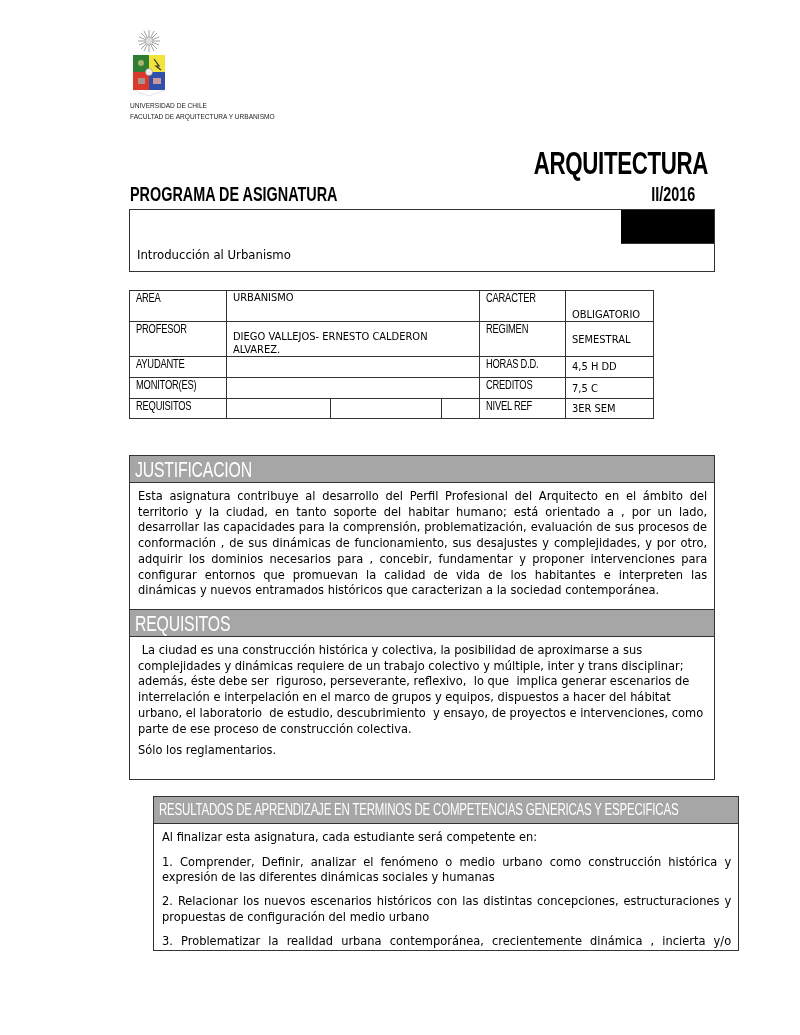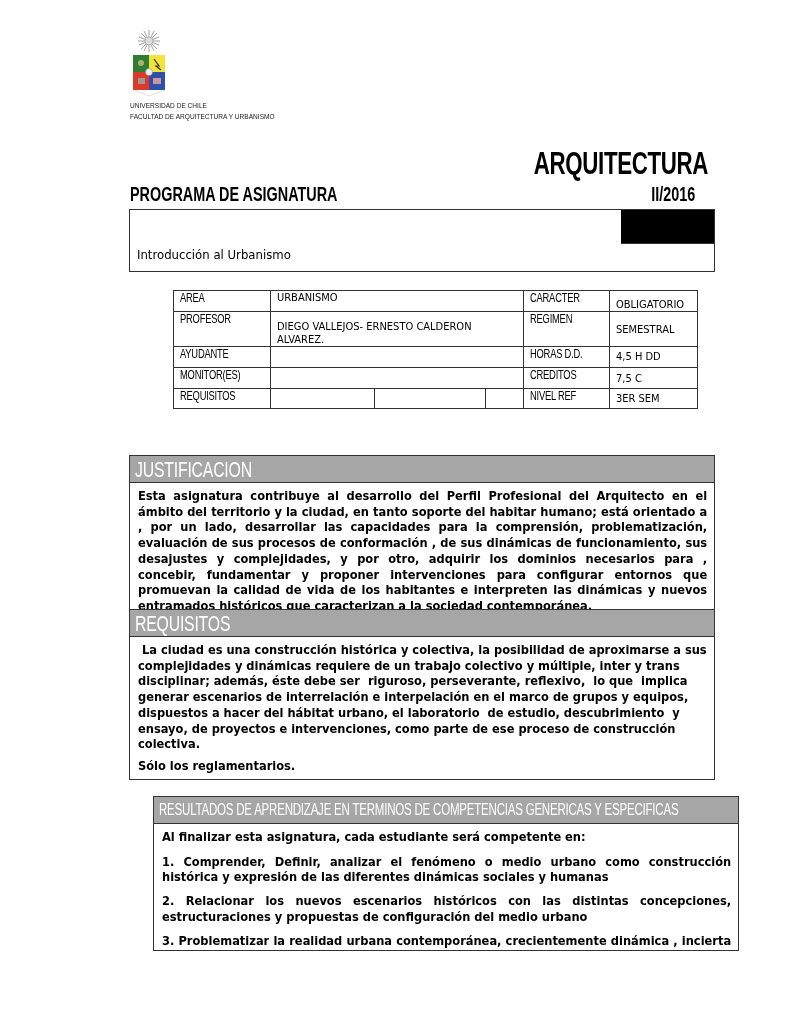--- a/index.html
+++ b/index.html
@@ -16,7 +16,7 @@
     .title-text { position: absolute; left: 7px; top: 3px; font-family: "DejaVu Sans", sans-serif; font-size: 17px; font-weight: bold; letter-spacing: 0.3px; white-space: nowrap; transform: scaleX(0.92); transform-origin: left top; }
     .subtitle { position: absolute; left: 7px; top: 37px; font-size: 13px; white-space: nowrap; transform: scaleX(0.9); transform-origin: left top; }
 
-    table.info { position: absolute; left: 129px; top: 290px; border-collapse: collapse; width: 473px; margin-left: 44px; }
+    table.info { position: absolute; left: 129px; top: 290px; border-collapse: collapse; width: 473px; }
     table.info td { border: 1.5px solid #333; padding: 0 6px; vertical-align: top; font-size: 11px; line-height: 13px; }
     .lbl { font-family: "Liberation Sans", sans-serif; font-size: 13px !important; transform-origin: left top; white-space: nowrap; }
     .lbl span { display: inline-block; transform: scaleX(0.72); transform-origin: left top; letter-spacing: -0.3px; }

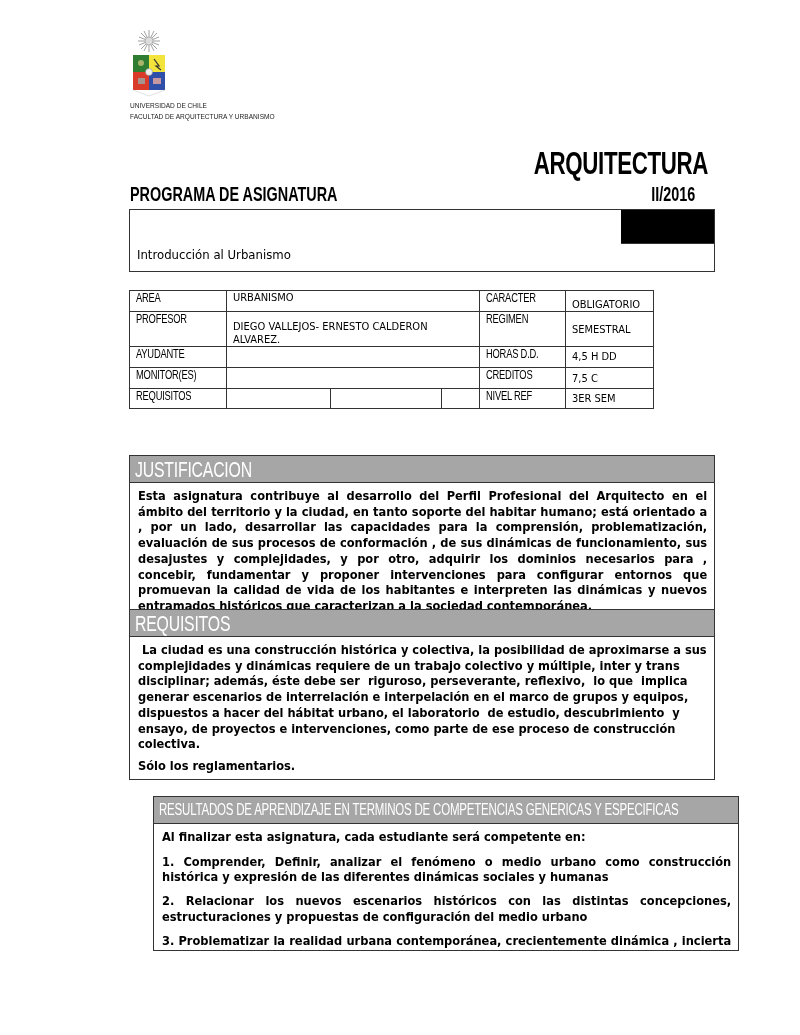--- a/index.html
+++ b/index.html
@@ -85,7 +85,7 @@
     <td class="lbl"><span>AREA</span></td>
     <td class="val"><span>URBANISMO</span></td>
     <td class="lbl"><span>CARACTER</span></td>
-    <td class="val" style="padding-top:7px"><span>OBLIGATORIO</span></td>
+    <td class="val" style="padding-top:17px"><span>OBLIGATORIO</span></td>
   </tr>
   <tr style="height:33px">
     <td class="lbl"><span>PROFESOR</span></td>

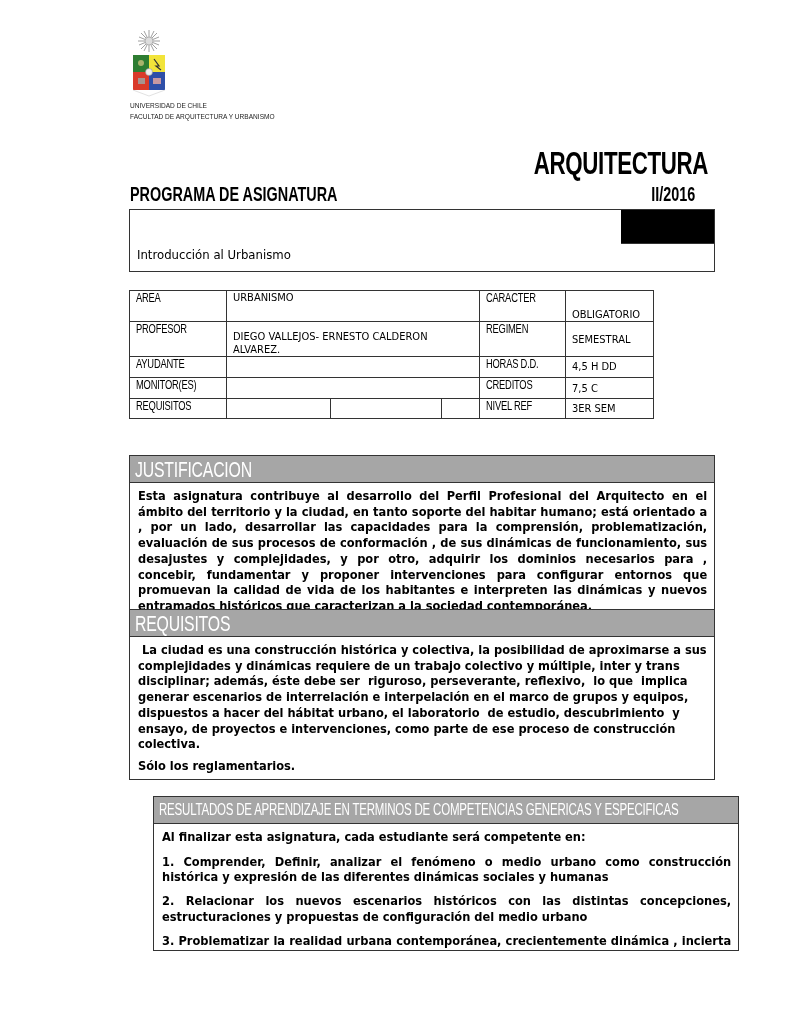--- a/index.html
+++ b/index.html
@@ -28,7 +28,7 @@
     .sec-head { height: 26px; background: #a6a6a6; border-bottom: 1.5px solid #333; position: relative; overflow: hidden; }
     .sec-head span { position: absolute; left: 5px; top: 1px; color: #fff; font-family: "Liberation Sans", sans-serif; font-size: 22px; transform: scaleX(0.72); transform-origin: left top; white-space: nowrap; letter-spacing: -0.3px; }
     .sec-head.small span { font-size: 16px; top: 4px; transform: scaleX(0.72); }
-    .sec-body { padding: 6px 8px 0 8px; font-size: 12.3px; line-height: 15.7px; font-weight: bold; }
+    .sec-body { padding: 6px 8px 0 8px; font-size: 12.3px; line-height: 15.7px; }
     .sec-body p { margin: 0 0 6px 0; }
     .just { text-align: justify; transform: scaleX(0.93); transform-origin: left top; width: 612px; }
     .left { transform: scaleX(0.93); transform-origin: left top; width: 612px; }

